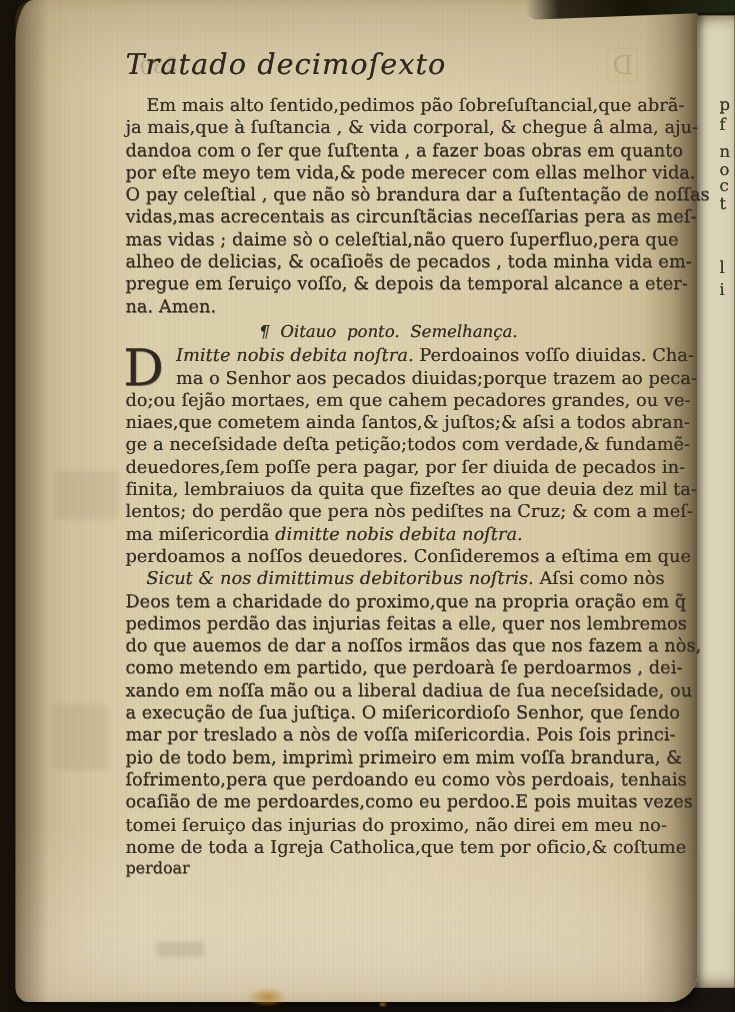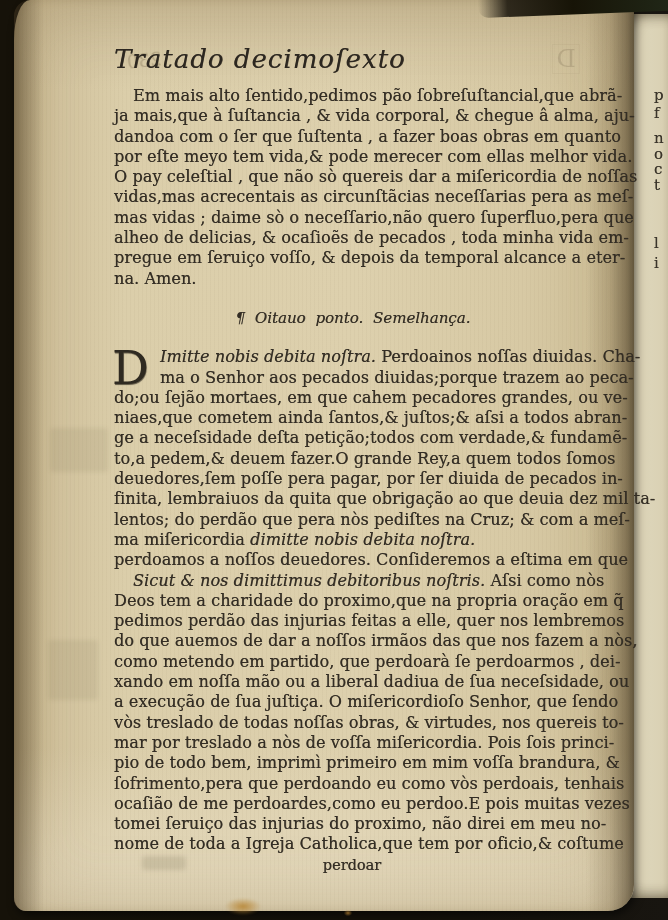--- a/index.html
+++ b/index.html
@@ -106,7 +106,7 @@
           <div class="ln">ja mais,que à ſuſtancia , &amp; vida corporal, &amp; chegue â alma, aju-</div>
           <div class="ln">dandoa com o ſer que ſuſtenta , a fazer boas obras em quanto</div>
           <div class="ln">por eſte meyo tem vida,&amp; pode merecer com ellas melhor vida.</div>
-          <div class="ln">O pay celeſtial , que não sò quereis dar a miſericordia de noſſas</div>
+          <div class="ln">O pay celeſtial , que não sò brandura dar a ſuſtentação de noſſas</div>
           <div class="ln">vidas,mas acrecentais as circunſtãcias neceſſarias pera as meſ-</div>
           <div class="ln">mas vidas ; daime sò o neceſſario,não quero ſuperfluo,pera que</div>
           <div class="ln">alheo de delicias, &amp; ocaſioẽs de pecados , toda minha vida em-</div>

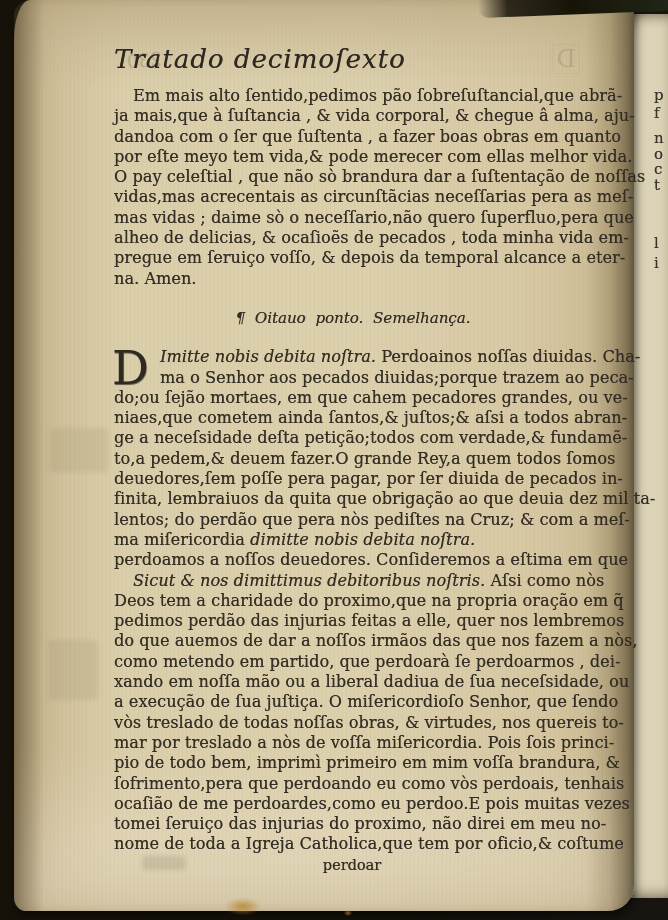--- a/index.html
+++ b/index.html
@@ -108,7 +108,7 @@
           <div class="ln">por eſte meyo tem vida,&amp; pode merecer com ellas melhor vida.</div>
           <div class="ln">O pay celeſtial , que não sò brandura dar a ſuſtentação de noſſas</div>
           <div class="ln">vidas,mas acrecentais as circunſtãcias neceſſarias pera as meſ-</div>
-          <div class="ln">mas vidas ; daime sò o neceſſario,não quero ſuperfluo,pera que</div>
+          <div class="ln">mas vidas ; daime sò o celeſtial,não quero ſuperfluo,pera que</div>
           <div class="ln">alheo de delicias, &amp; ocaſioẽs de pecados , toda minha vida em-</div>
           <div class="ln">pregue em ſeruiço voſſo, &amp; depois da temporal alcance a eter-</div>
           <div class="ln lastln">na. Amen.</div>

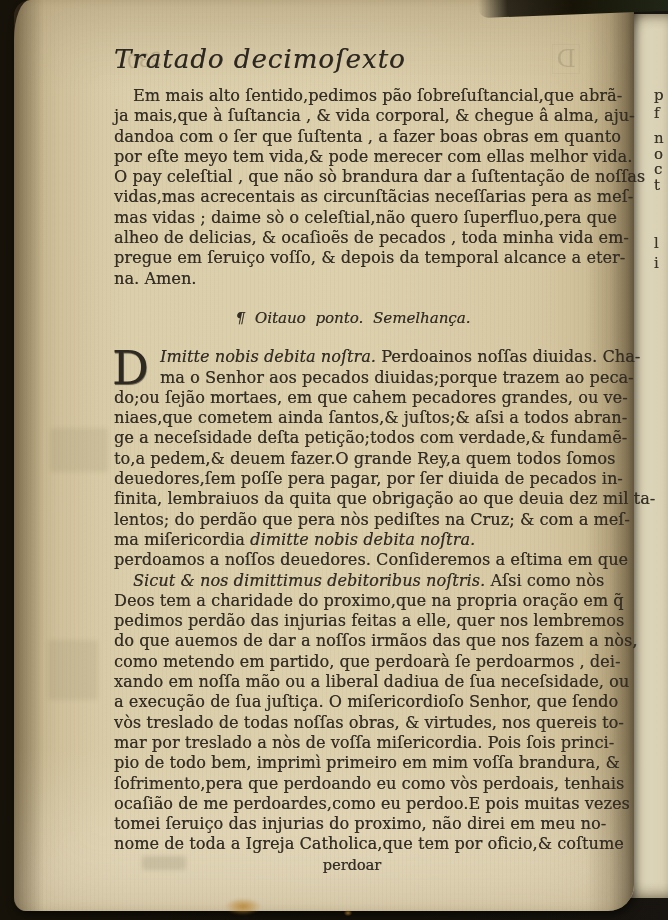--- a/index.html
+++ b/index.html
@@ -45,7 +45,7 @@
   .ln.dco{margin-left:46px;}
   .para{position:relative;}
   .heading{font-style:italic;font-size:15px;line-height:20.3px;text-align:center;
-    word-spacing:5px;margin:19px 0;}
+    word-spacing:5px;margin:2px 0;}
   .dropcap{position:absolute;left:-2px;top:2px;font-size:46px;line-height:38px;color:#2f2a21;
     text-shadow:.5px .5px .8px rgba(45,40,30,.7);}
   .it{font-style:italic;margin-top:34px;}

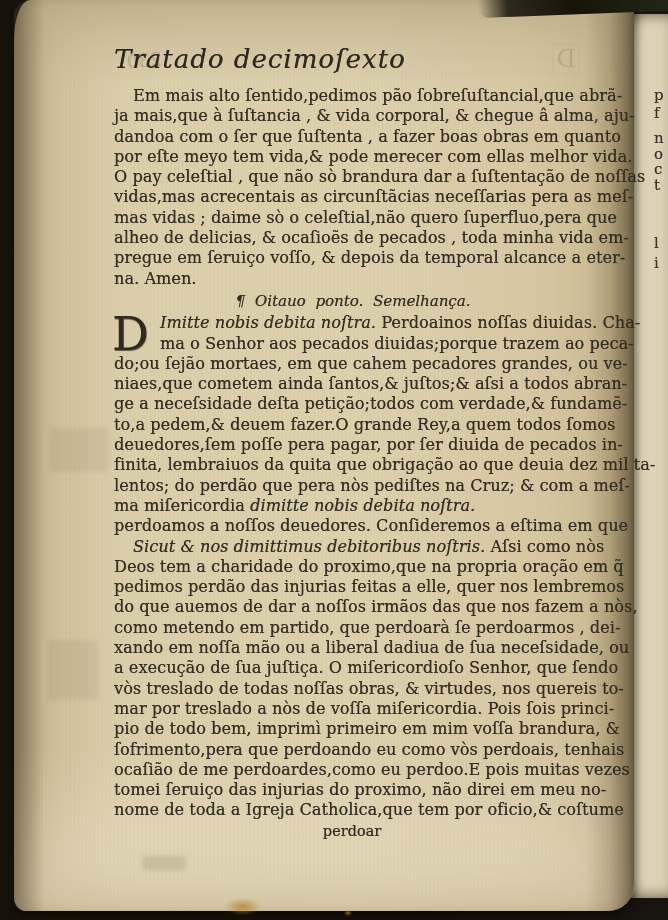--- a/index.html
+++ b/index.html
@@ -116,7 +116,7 @@
         <div class="heading">¶ Oitauo ponto.  Semelhança.</div>
         <div class="para">
           <span class="dropcap">D</span>
-          <div class="ln dco"><span class="it">Imitte nobis debita noſtra.</span><span> Perdoainos noſſas diuidas. Cha-</span></div>
+          <div class="ln dco"><span class="it">Imitte nobis debita noſtra.</span><span> Perdoainos voſſo diuidas. Cha-</span></div>
           <div class="ln dco">ma o Senhor aos pecados diuidas;porque trazem ao peca-</div>
           <div class="ln">do;ou ſejão mortaes, em que cahem pecadores grandes, ou ve-</div>
           <div class="ln">niaes,que cometem ainda ſantos,&amp; juſtos;&amp; aſsi a todos abran-</div>

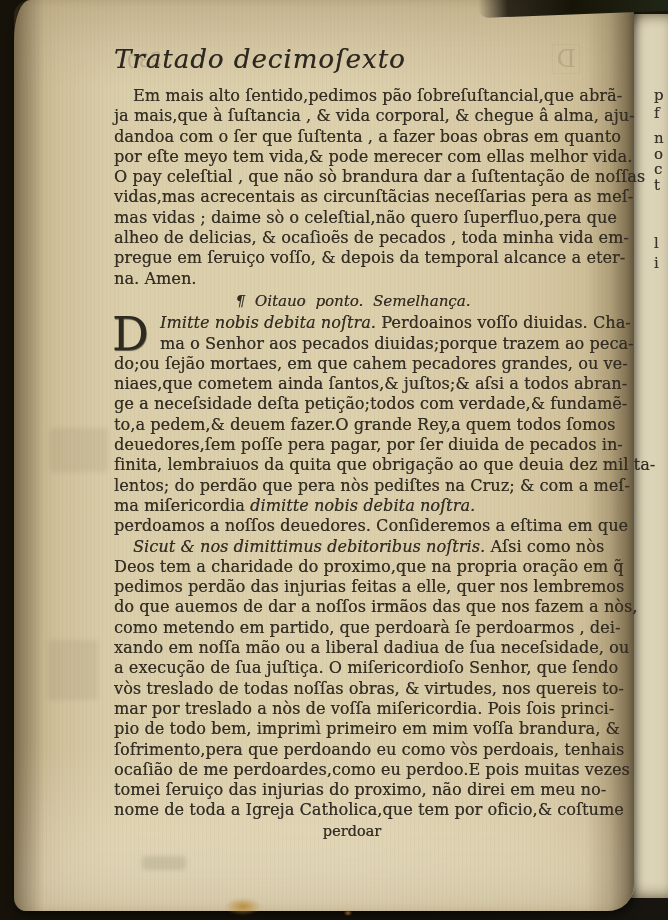--- a/index.html
+++ b/index.html
@@ -121,7 +121,6 @@
           <div class="ln">do;ou ſejão mortaes, em que cahem pecadores grandes, ou ve-</div>
           <div class="ln">niaes,que cometem ainda ſantos,&amp; juſtos;&amp; aſsi a todos abran-</div>
           <div class="ln">ge a neceſsidade deſta petição;todos com verdade,&amp; fundamẽ-</div>
-          <div class="ln">to,a pedem,&amp; deuem fazer.O grande Rey,a quem todos ſomos</div>
           <div class="ln">deuedores,ſem poſſe pera pagar, por ſer diuida de pecados in-</div>
           <div class="ln">finita, lembraiuos da quita que obrigação ao que deuia dez mil ta-</div>
           <div class="ln">lentos; do perdão que pera nòs pediſtes na Cruz; &amp; com a meſ-</div>

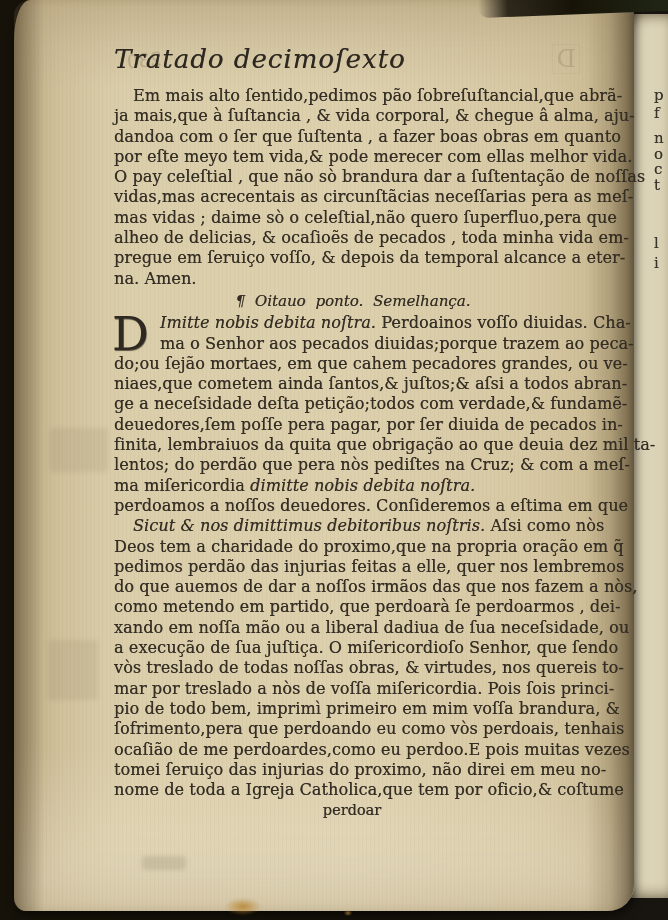--- a/index.html
+++ b/index.html
@@ -122,7 +122,7 @@
           <div class="ln">niaes,que cometem ainda ſantos,&amp; juſtos;&amp; aſsi a todos abran-</div>
           <div class="ln">ge a neceſsidade deſta petição;todos com verdade,&amp; fundamẽ-</div>
           <div class="ln">deuedores,ſem poſſe pera pagar, por ſer diuida de pecados in-</div>
-          <div class="ln">finita, lembraiuos da quita que obrigação ao que deuia dez mil ta-</div>
+          <div class="ln">finita, lembraiuos da quita que fizeſtes ao que deuia dez mil ta-</div>
           <div class="ln">lentos; do perdão que pera nòs pediſtes na Cruz; &amp; com a meſ-</div>
           <div class="ln lastln"><span>ma miſericordia </span><span class="it">dimitte nobis debita noſtra.</span></div>
         </div>

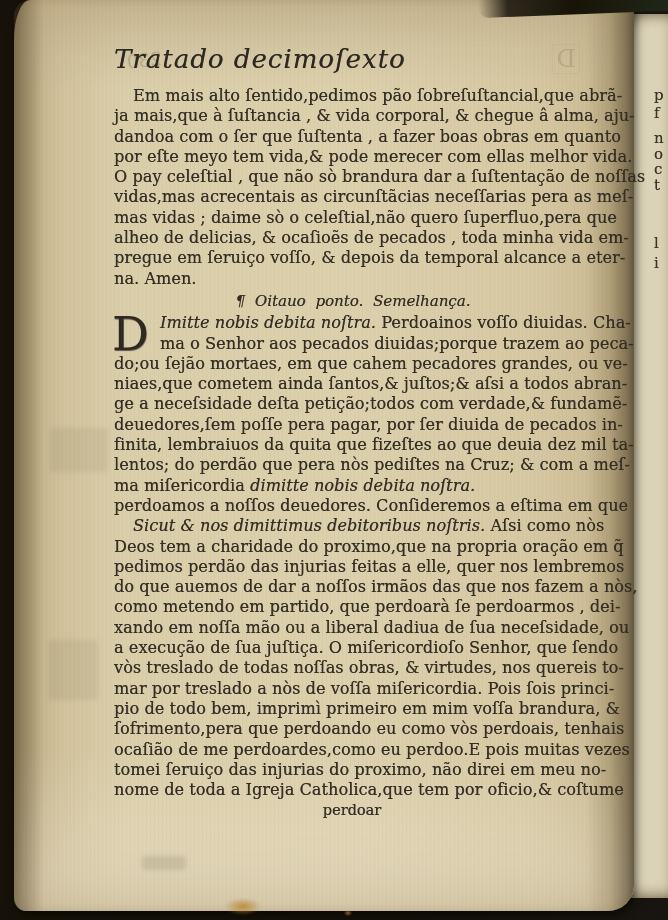--- a/index.html
+++ b/index.html
@@ -135,7 +135,6 @@
           <div class="ln">como metendo em partido, que perdoarà ſe perdoarmos , dei-</div>
           <div class="ln">xando em noſſa mão ou a liberal dadiua de ſua neceſsidade, ou</div>
           <div class="ln">a execução de ſua juſtiça.  O miſericordioſo Senhor, que ſendo</div>
-          <div class="ln">vòs treslado de todas noſſas obras, &amp; virtudes, nos quereis to-</div>
           <div class="ln">mar por treslado a nòs de voſſa miſericordia. Pois ſois princi-</div>
           <div class="ln">pio de todo bem, imprimì primeiro em mim voſſa brandura, &amp;</div>
           <div class="ln">ſofrimento,pera que perdoando eu como vòs perdoais, tenhais</div>

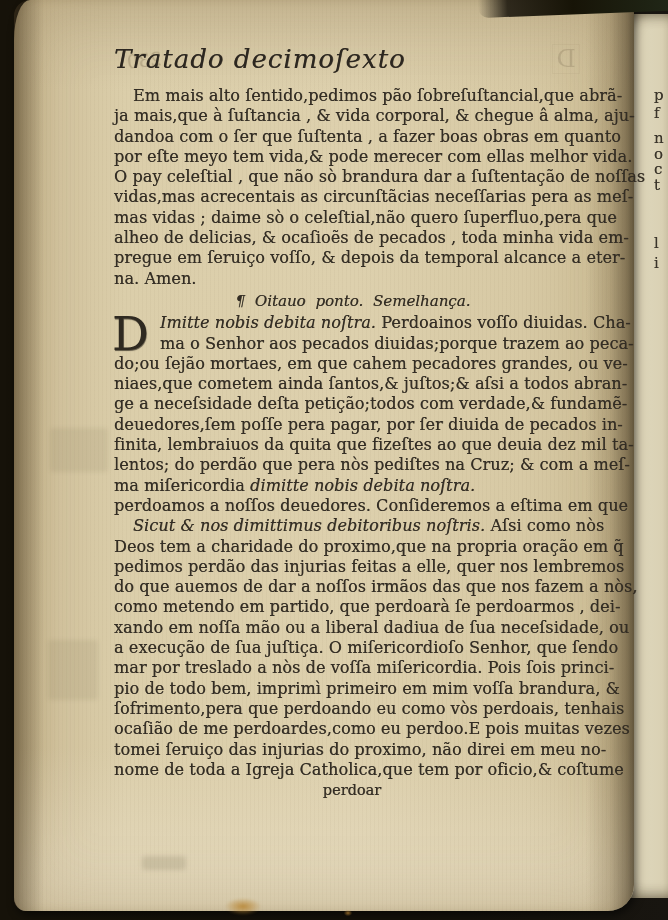--- a/index.html
+++ b/index.html
@@ -49,7 +49,7 @@
   .dropcap{position:absolute;left:-2px;top:2px;font-size:46px;line-height:38px;color:#2f2a21;
     text-shadow:.5px .5px .8px rgba(45,40,30,.7);}
   .it{font-style:italic;margin-top:34px;}
-  .catchword{font-size:14.5px;line-height:20.3px;text-align:center;padding-right:2px;}
+  .catchword{font-size:14.5px;line-height:20.3px;text-align:left;padding-right:2px;}
 
   
   .bleed-230{position:absolute;left:127px;top:50px;z-index:2;transform:scaleX(-1) rotate(6deg);

